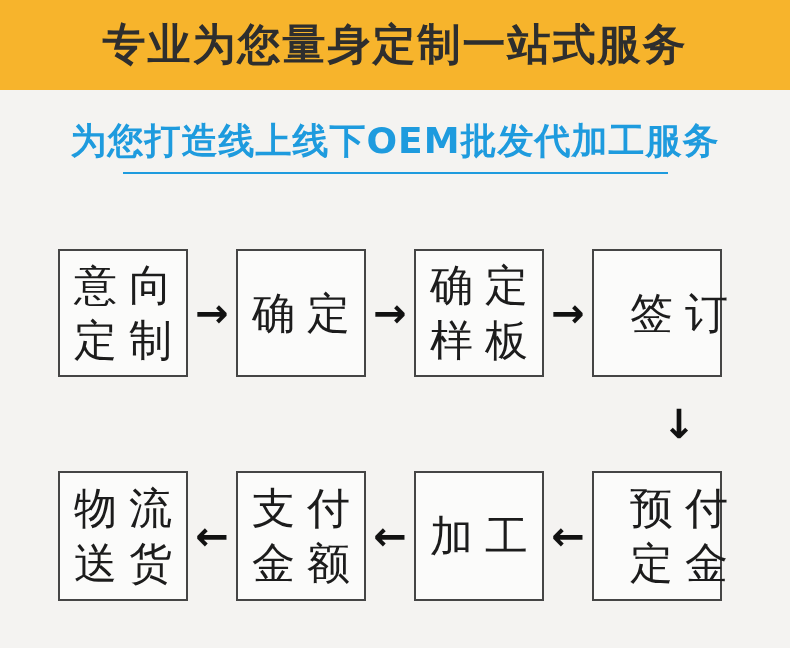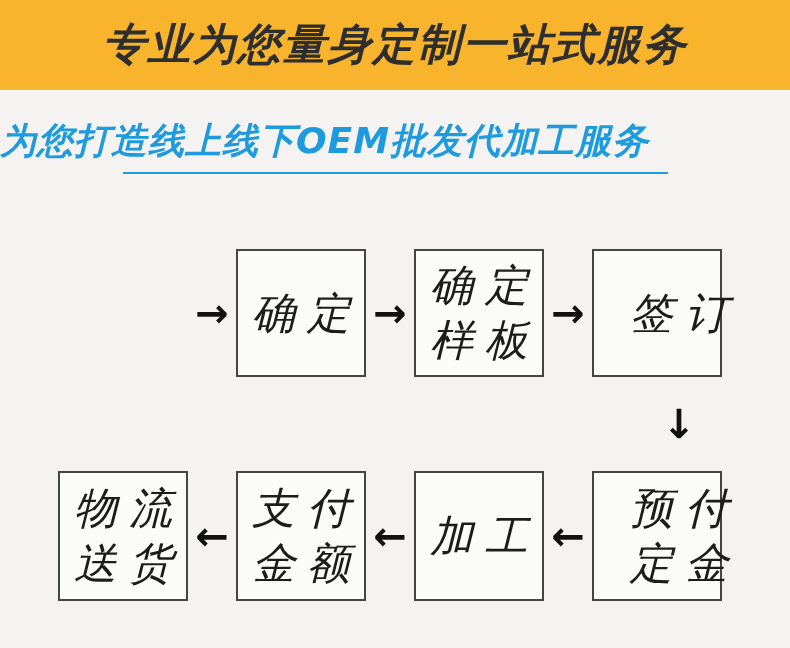--- a/index.html
+++ b/index.html
@@ -14,7 +14,6 @@
     margin: 0 auto;
     background: #f4f3f1;
     overflow: hidden;
-    font-style: italic;
   }
   
   .banner {

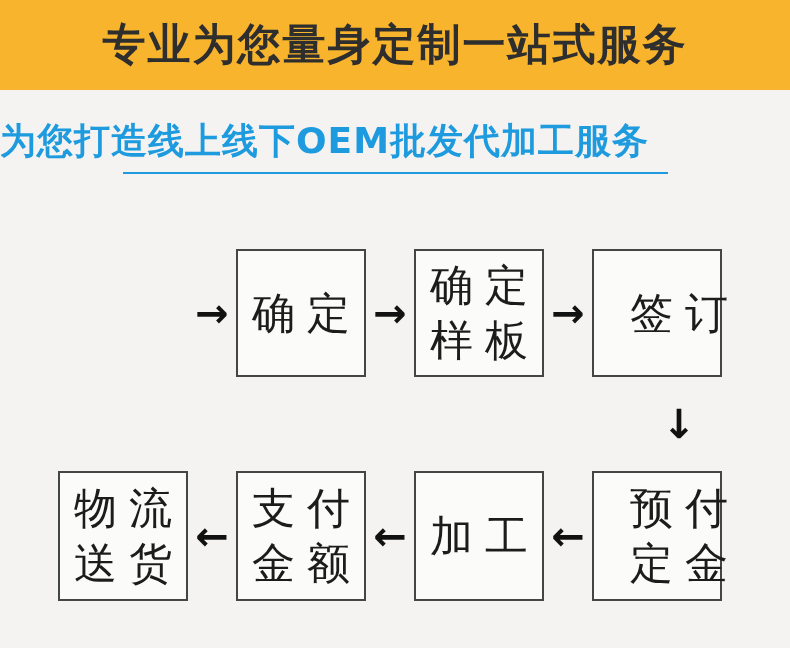--- a/index.html
+++ b/index.html
@@ -35,7 +35,7 @@
     height: 159px;
     box-sizing: border-box;
     padding-top: 30px;
-    text-align: left;
+    text-align: center;
   }
   .subtitle {
     display: inline-block;

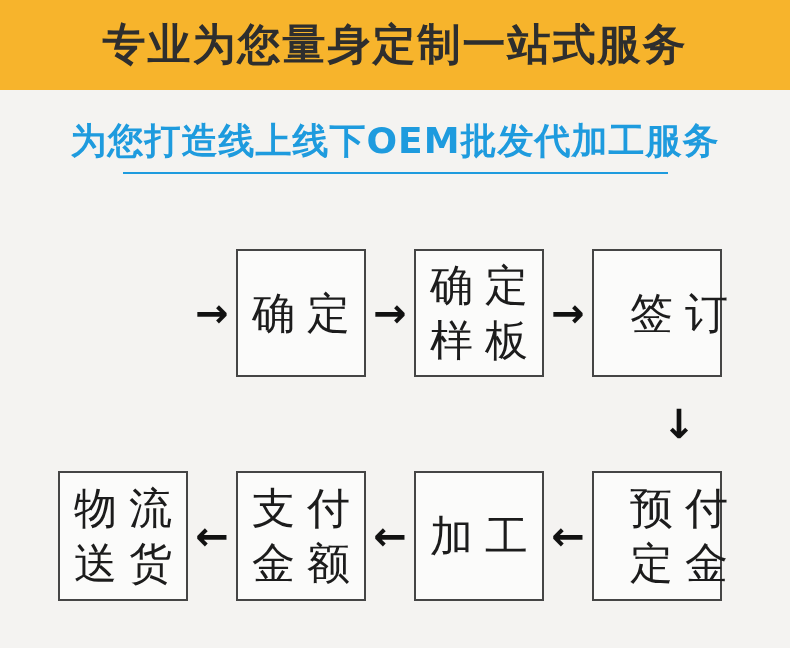--- a/index.html
+++ b/index.html
@@ -113,6 +113,10 @@
 
   <div class="flow">
 
+    <div class="step-box row1 col1">
+      <div class="step-line">意向</div>
+      <div class="step-line">定制</div>
+    </div>
     <div class="flow-arrow row1 col2">→</div>
     <div class="step-box row1 col3">
       <div class="step-line">确定</div>

